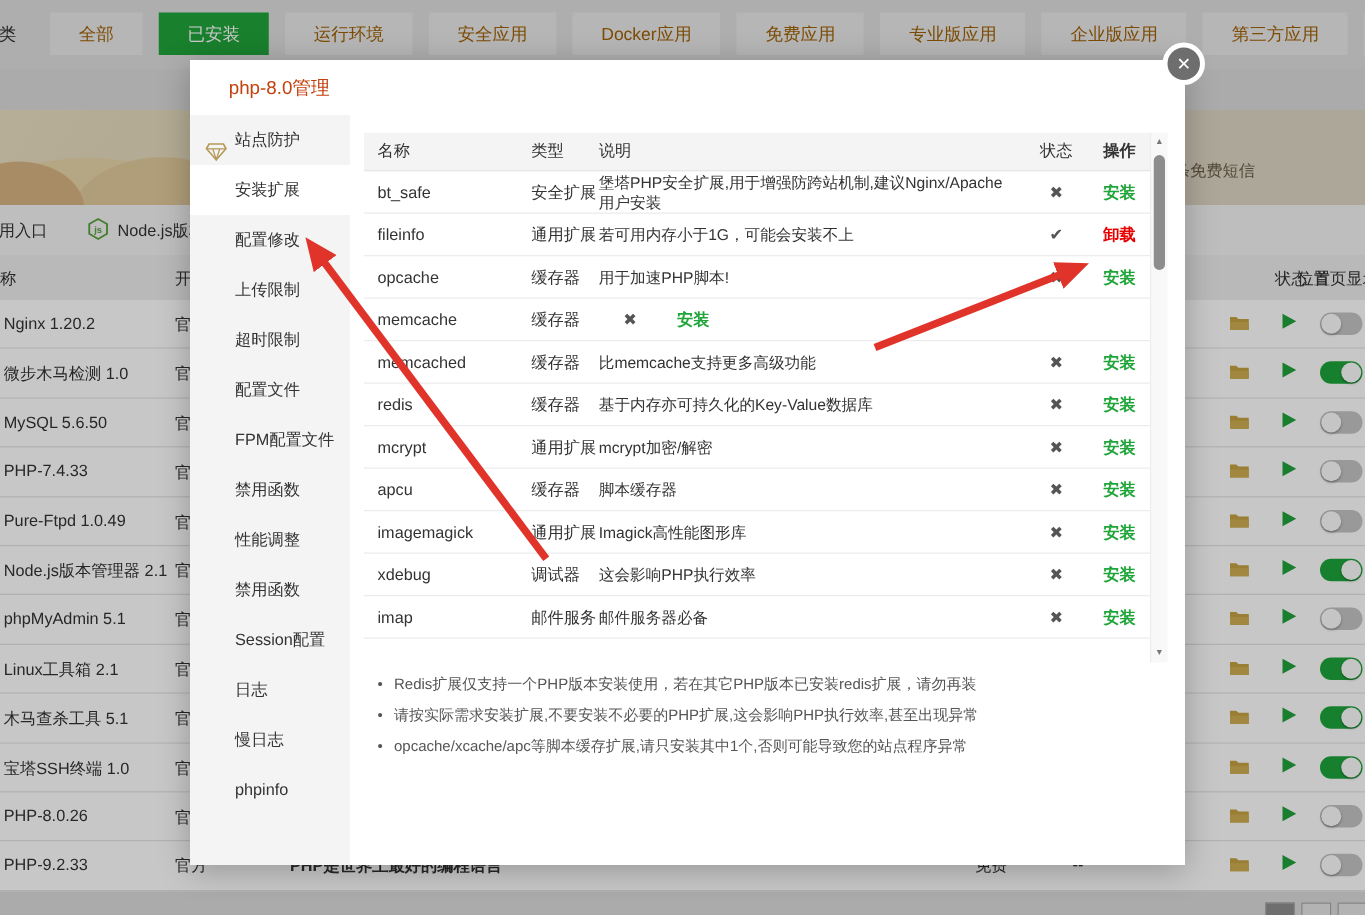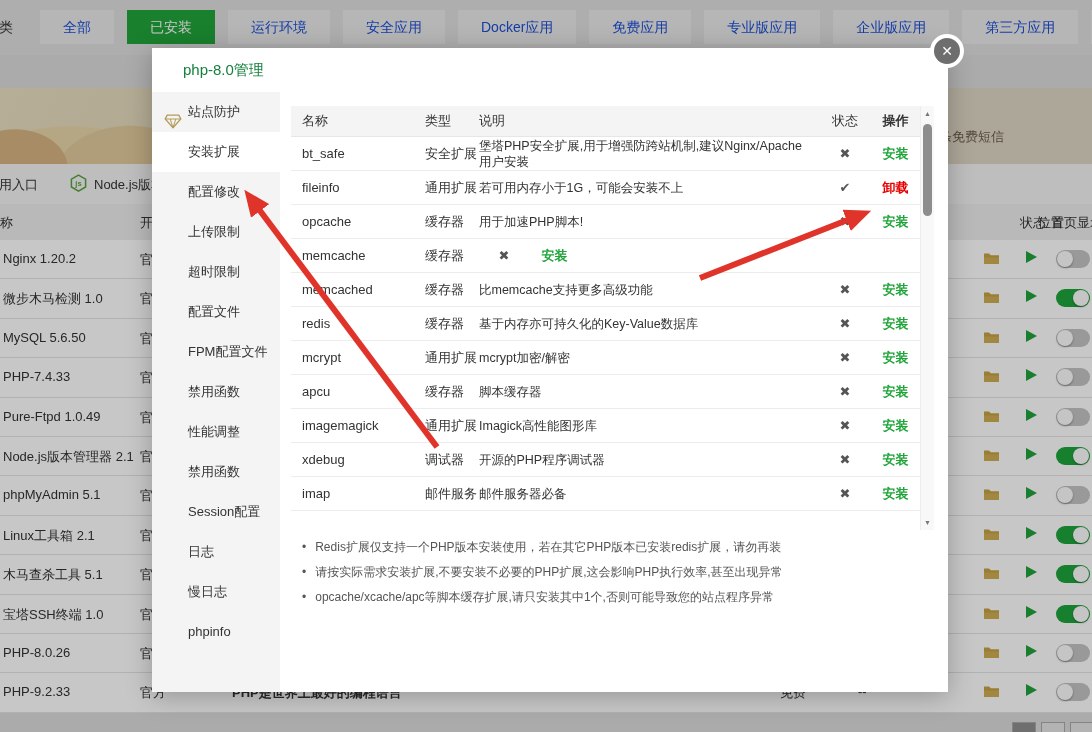--- a/index.html
+++ b/index.html
@@ -10,7 +10,7 @@
   .toolbar{position:absolute;left:0;top:0;width:1092px;height:55px;background:#dfdfdf;}
   .cat{position:absolute;left:-15px;top:19px;font-size:14px;color:#333;}
   .tabs{position:absolute;left:40px;top:10px;display:flex;}
-  .tab{height:34px;line-height:34px;padding:0 23px;background:#e9e9e9;color:#1d4ed8;
+  .tab{height:34px;line-height:34px;padding:0 23px;background:#e9e9e9;color:#a16207;
        font-size:14px;margin-right:13px;white-space:nowrap;cursor:pointer;}
   .tab.active{background:#20a53a;color:#fff;}
   .banner{position:absolute;left:0;top:88px;width:1092px;height:76px;background:#ded6c5;}

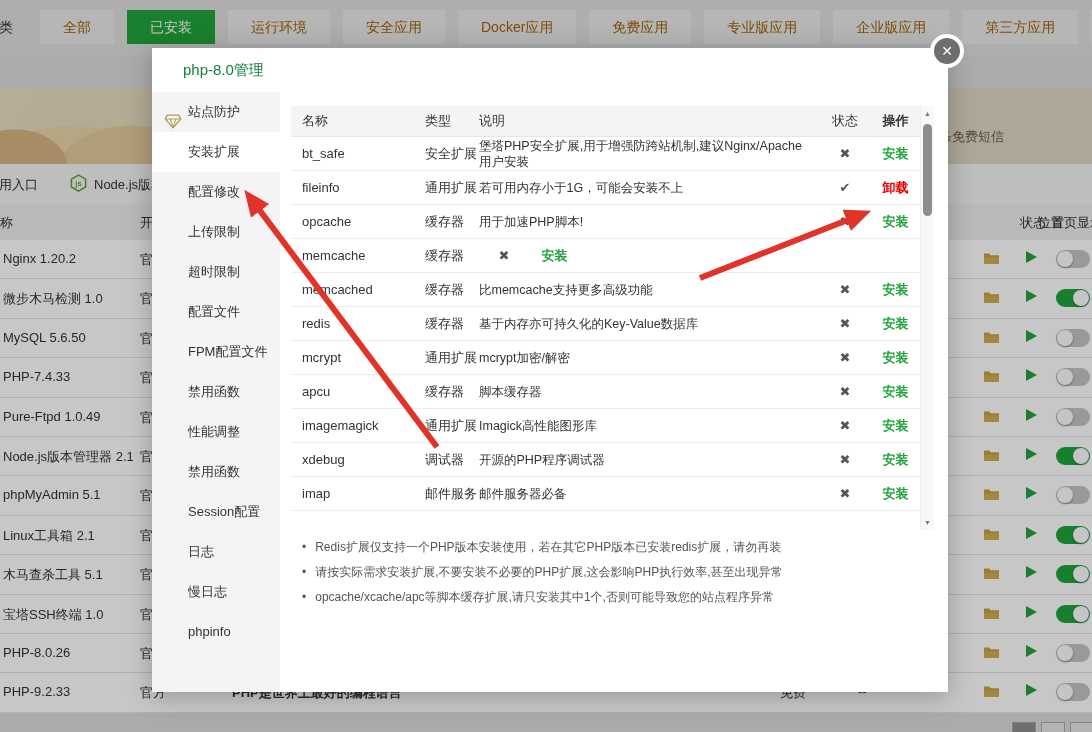--- a/index.html
+++ b/index.html
@@ -52,7 +52,7 @@
   .modal{position:absolute;left:152px;top:48px;width:796px;height:644px;background:#fff;z-index:20;
          box-shadow:0 4px 24px rgba(0,0,0,.25);}
   .mhead{position:absolute;left:0;top:0;width:796px;height:44px;}
-  .mtitle{position:absolute;left:31px;top:13px;font-size:15px;color:#15803d;}
+  .mtitle{position:absolute;left:31px;top:13px;font-size:15px;color:#c2410c;}
   .msidebar{position:absolute;left:0;top:44px;width:128px;height:600px;background:#f4f4f4;}
   .sitem{position:relative;height:40px;line-height:40px;padding-left:36px;font-size:13px;color:#333;cursor:pointer;}
   .sitem.active{background:#fff;}

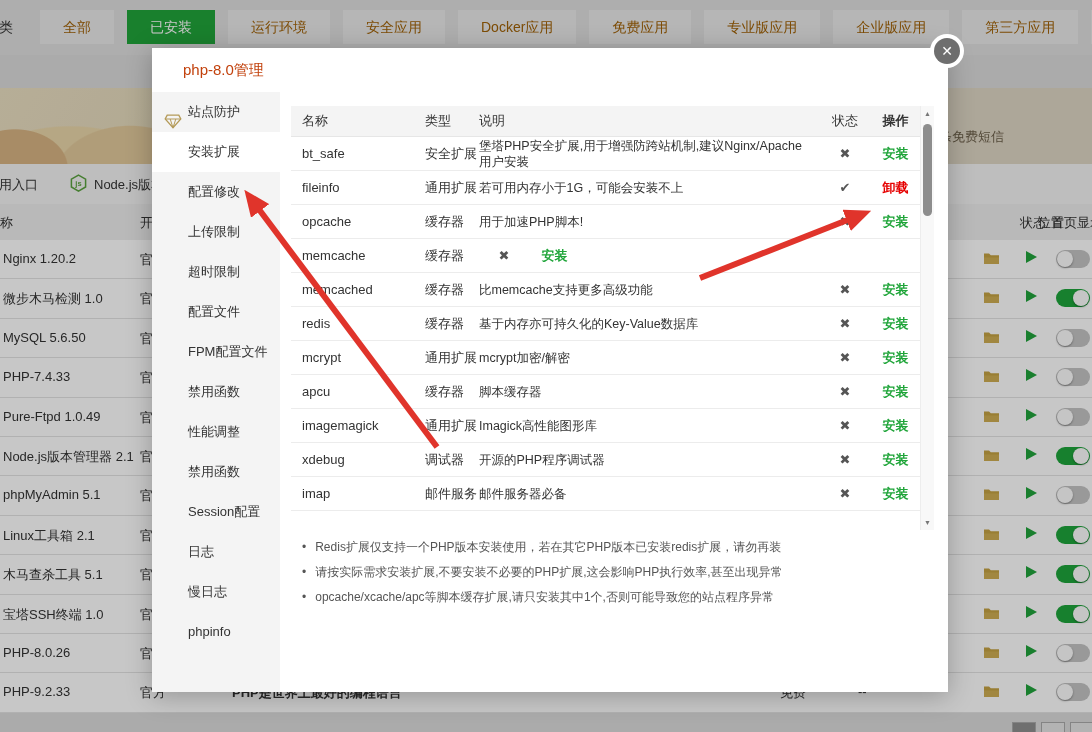--- a/index.html
+++ b/index.html
@@ -434,7 +434,7 @@
             <div class="erow">
               <span class="ecell c-name">xdebug</span>
               <span class="ecell c-type">调试器</span>
-              <span class="ecell c-desc">开源的PHP程序调试器</span>
+              <span class="ecell c-desc">这会影响PHP执行效率</span>
               <span class="ecell c-status st">✖</span>
               <span class="ecell c-action act install">安装</span>
             </div>

